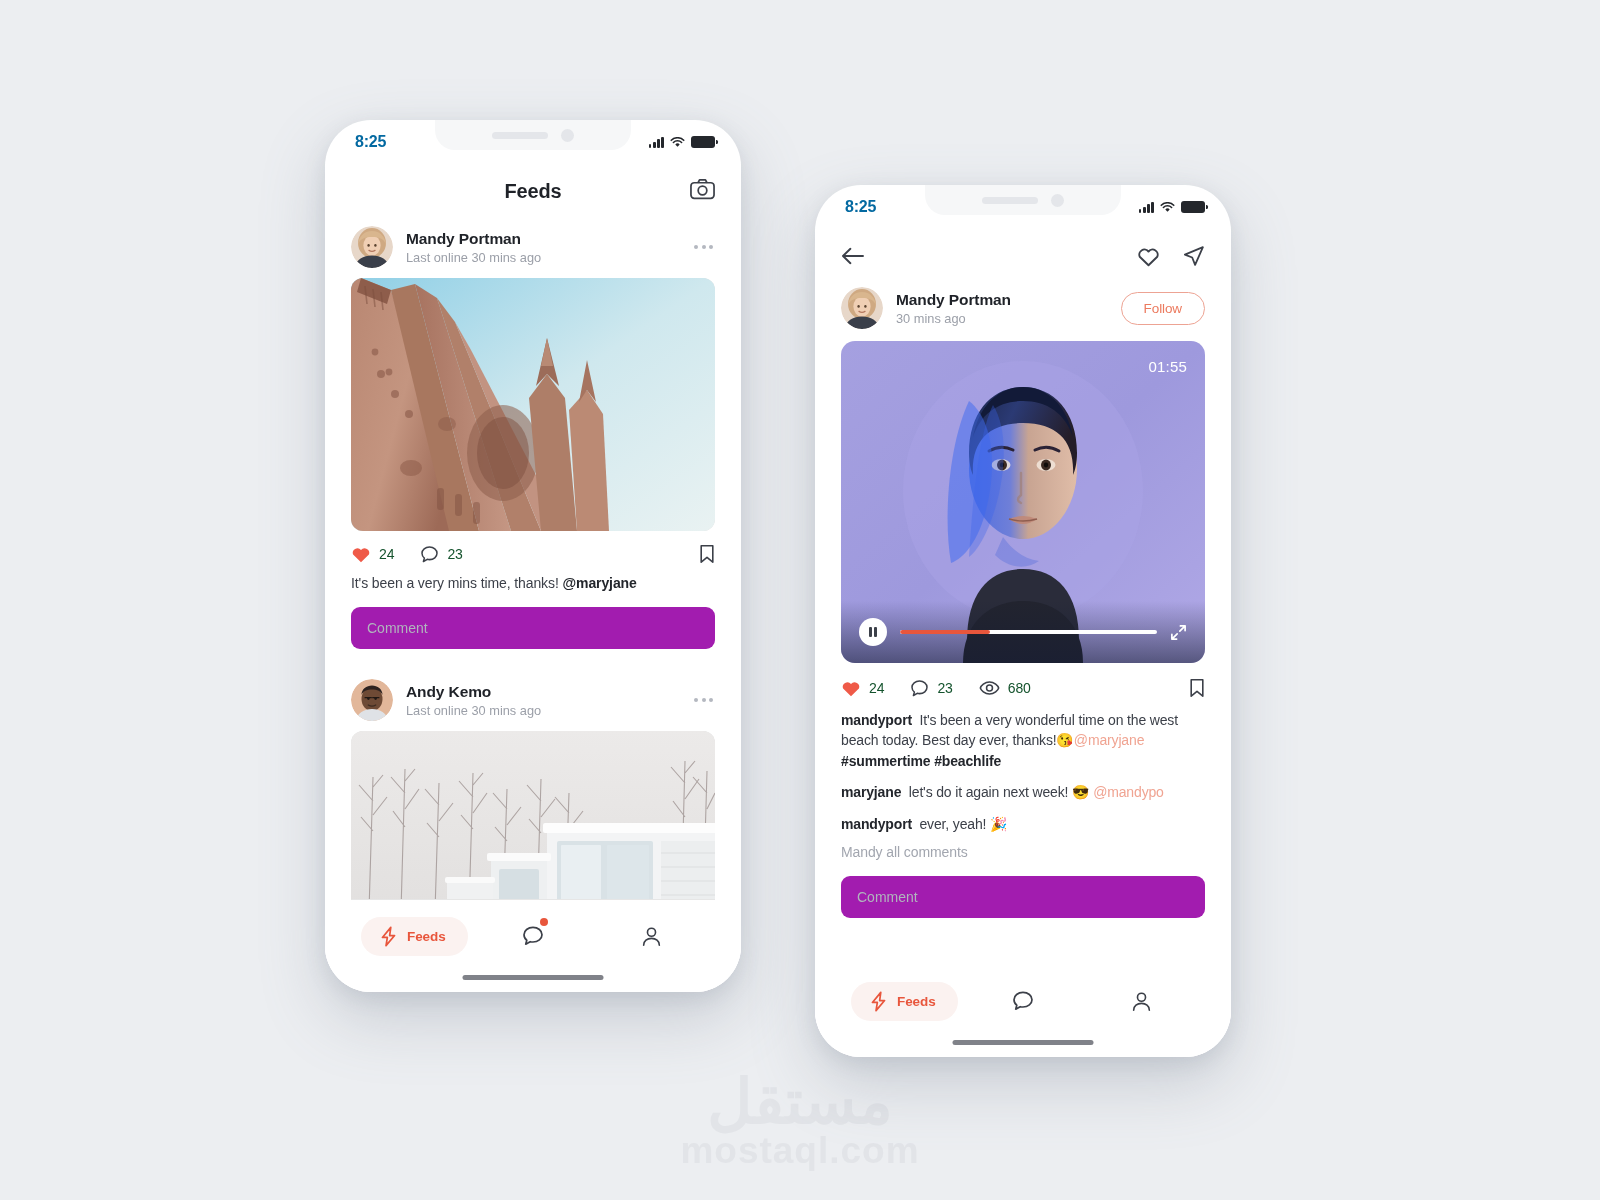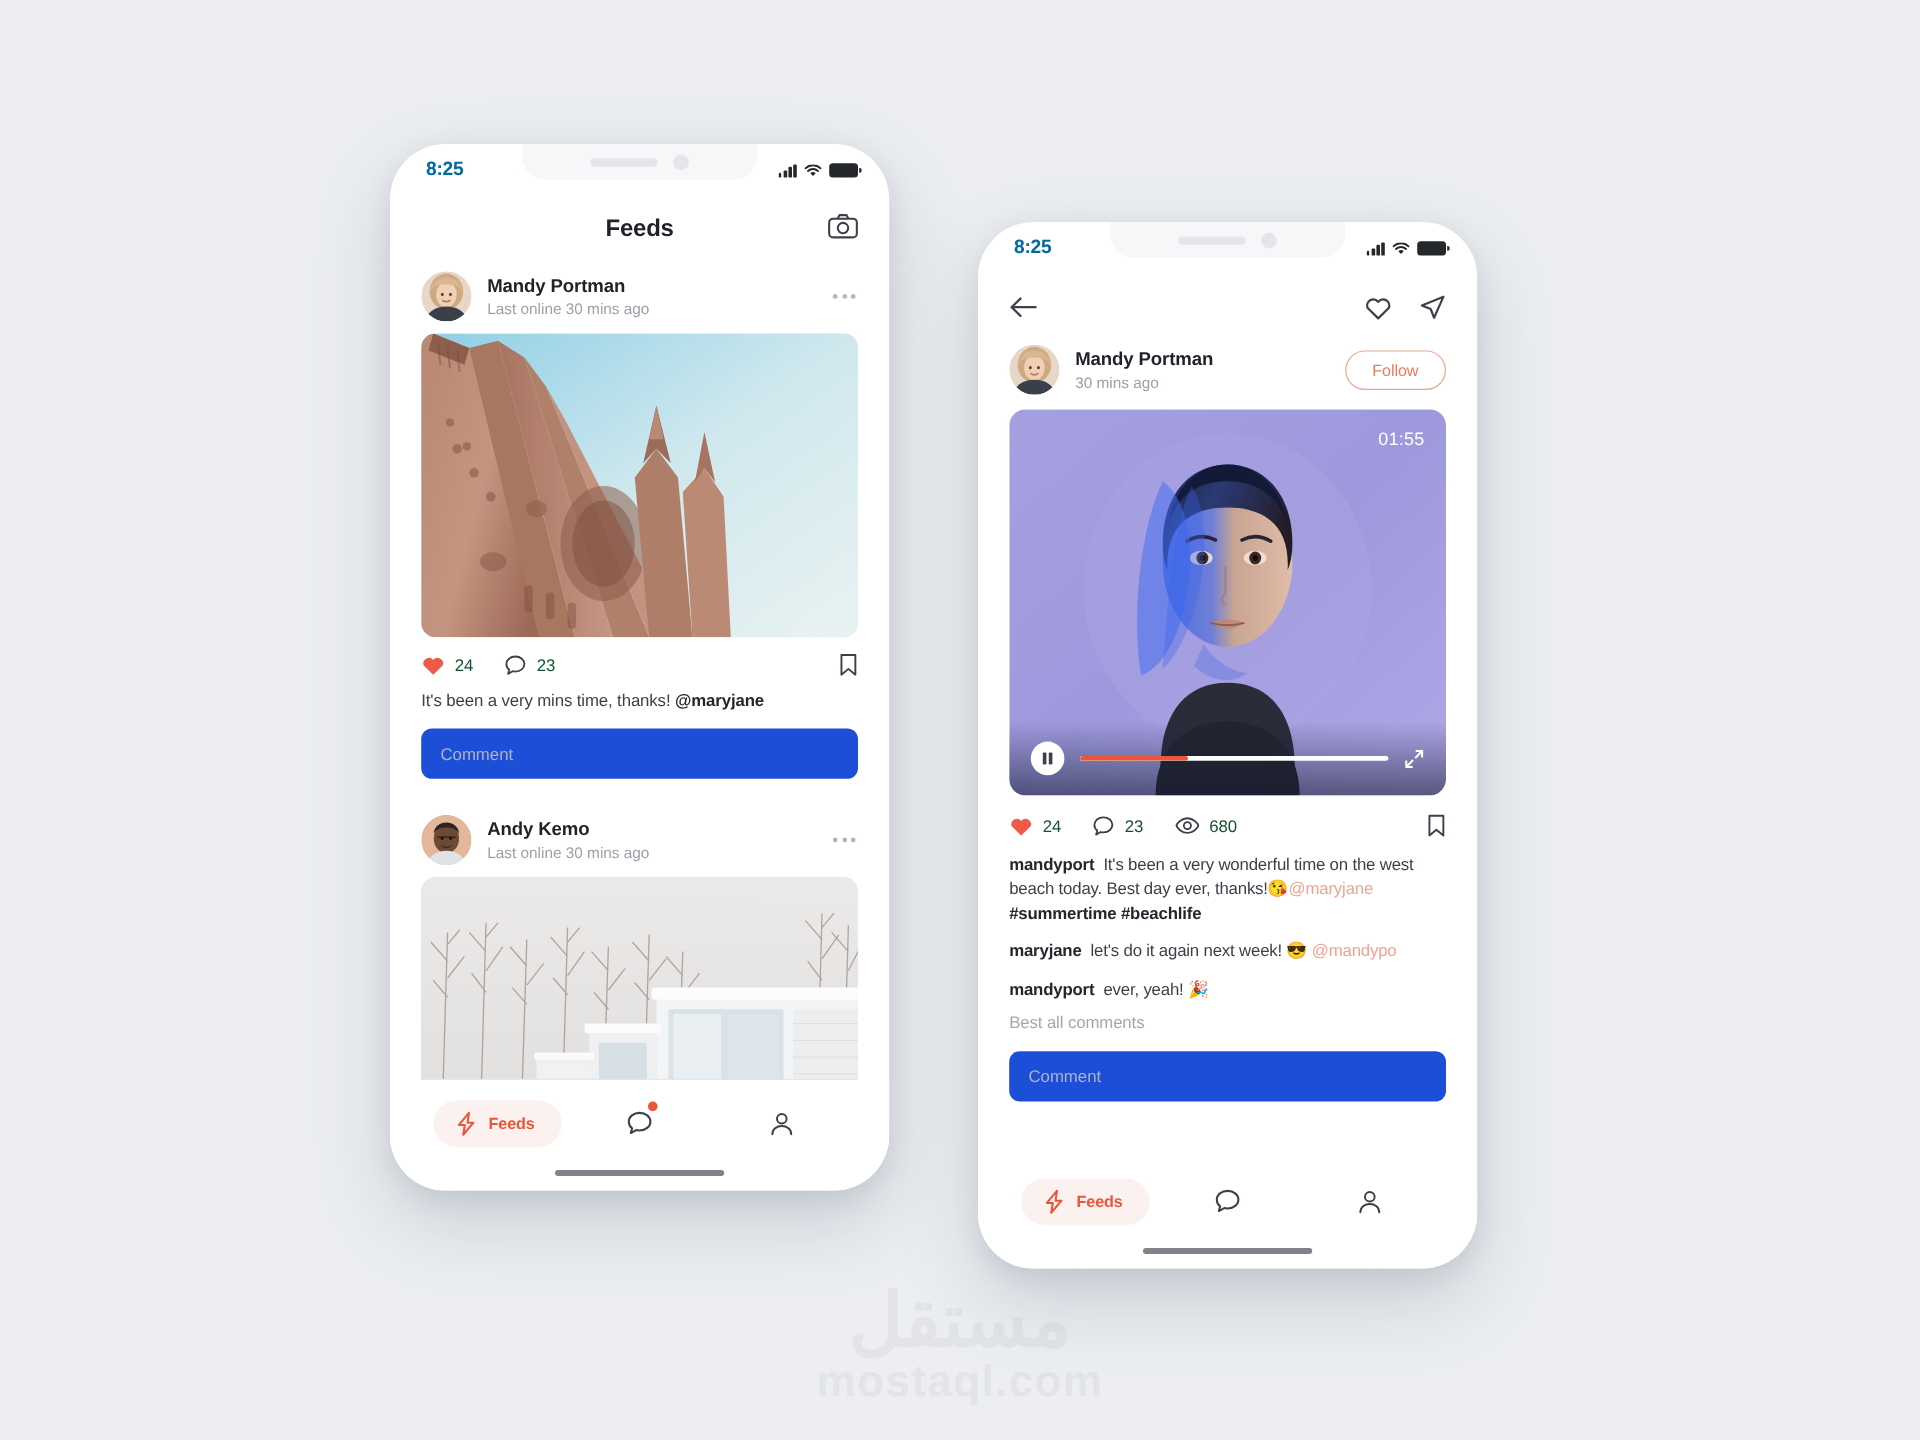--- a/index.html
+++ b/index.html
@@ -222,7 +222,7 @@
     margin: 14px 26px 0 26px;
     height: 42px;
     border-radius: 9px;
-    background: #1d4ed8;
+    background: #a21caf;
     display: flex;
     align-items: center;
     padding: 0 16px;

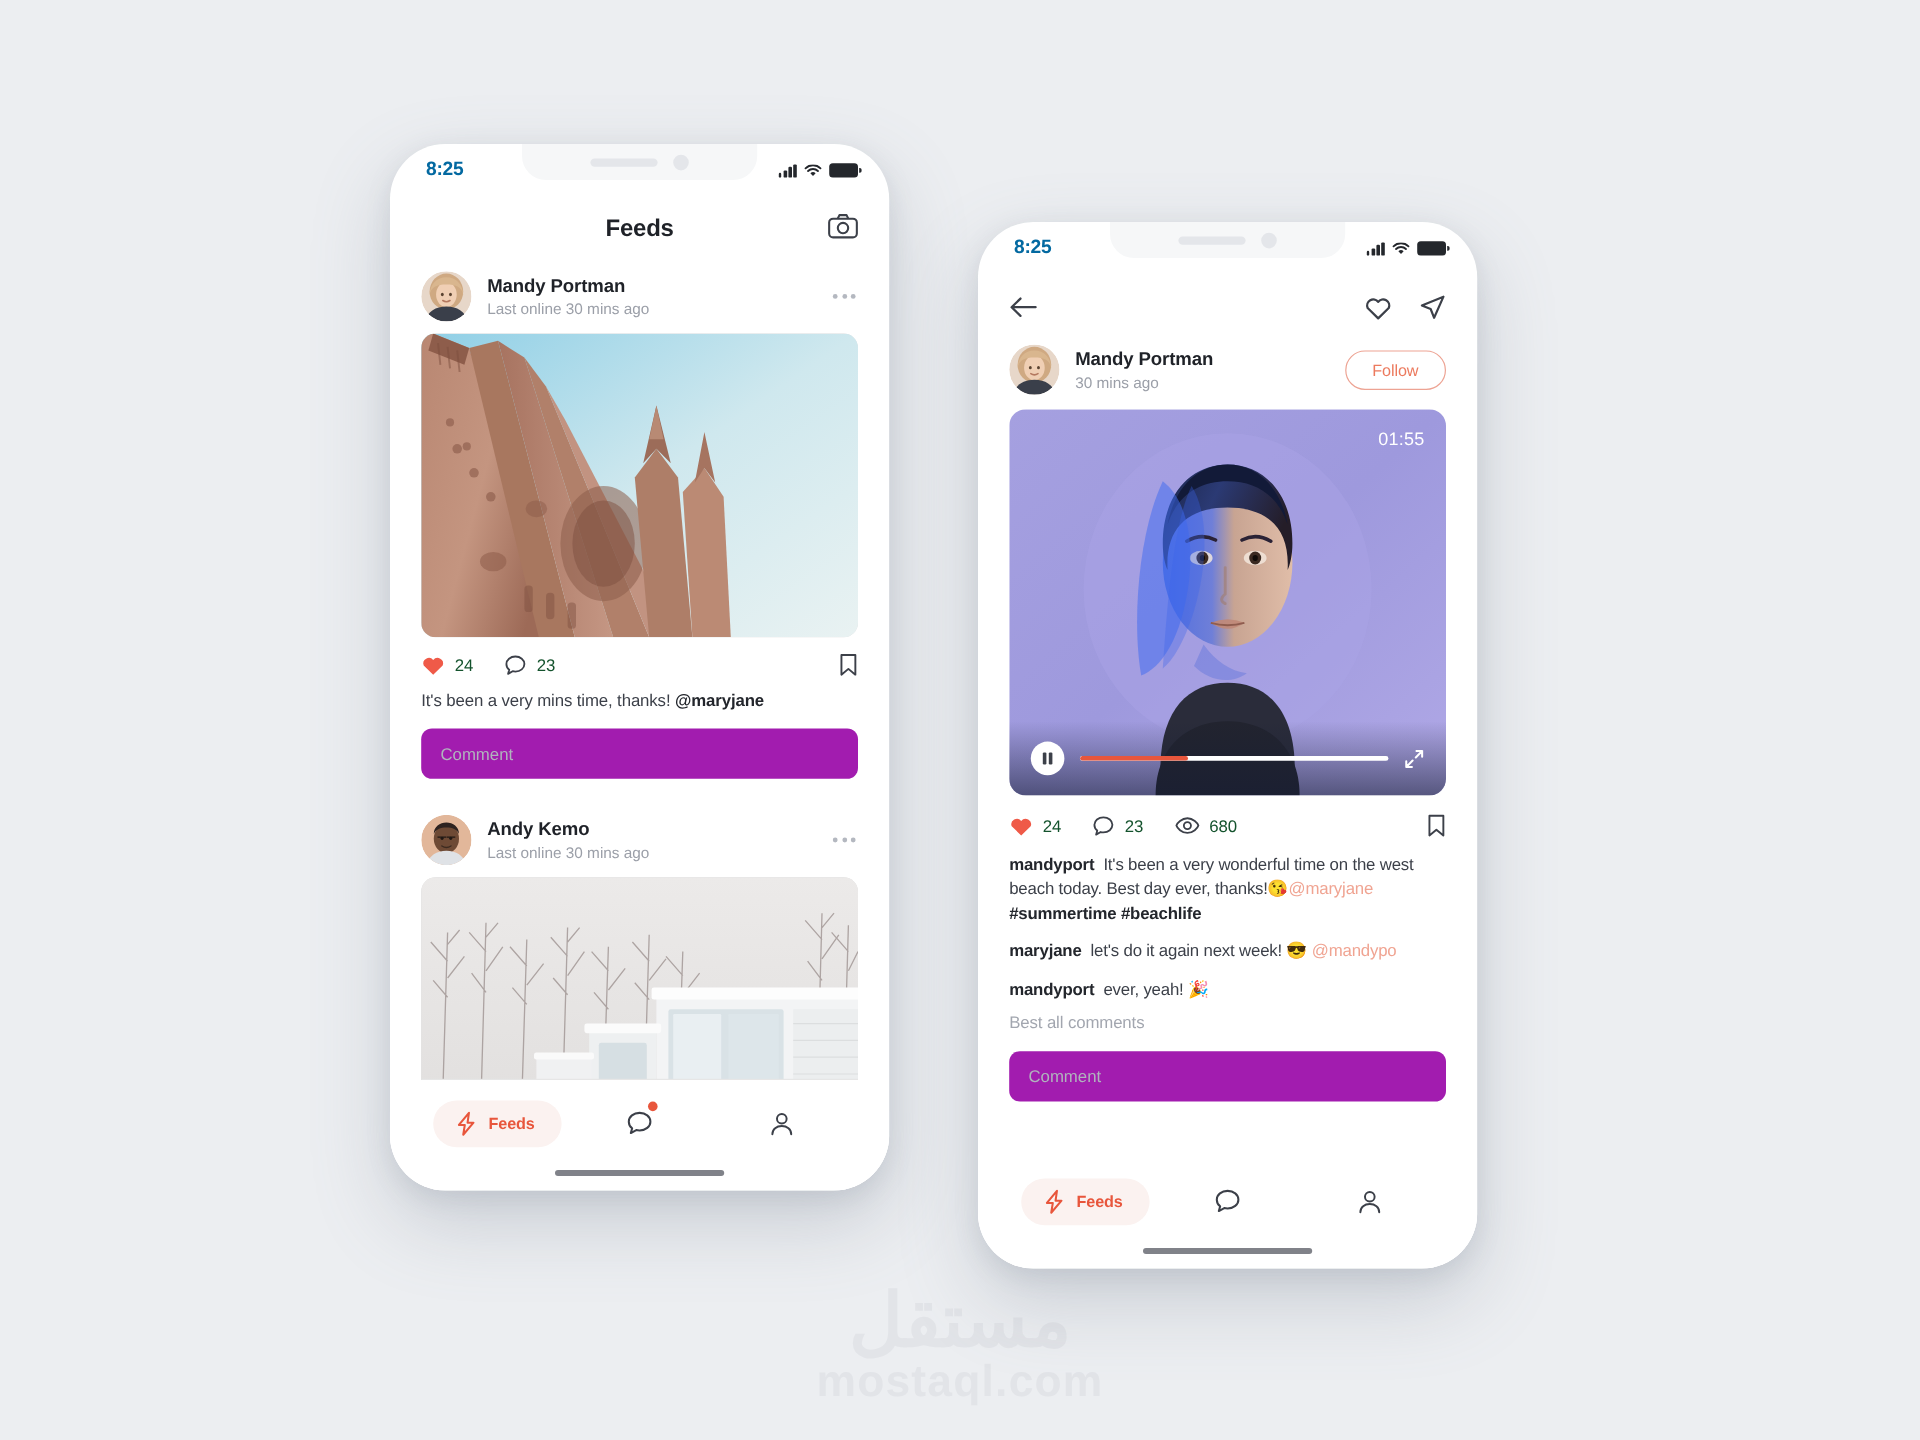--- a/index.html
+++ b/index.html
@@ -822,7 +822,7 @@
         <span>ever, yeah!</span>
         <span>🎉</span>
       </div>
-      <div class="view-all">Best all comments</div>
+      <div class="view-all">Mandy all comments</div>
     </div>
 
     <div class="comment-box" style="margin-top:16px">

